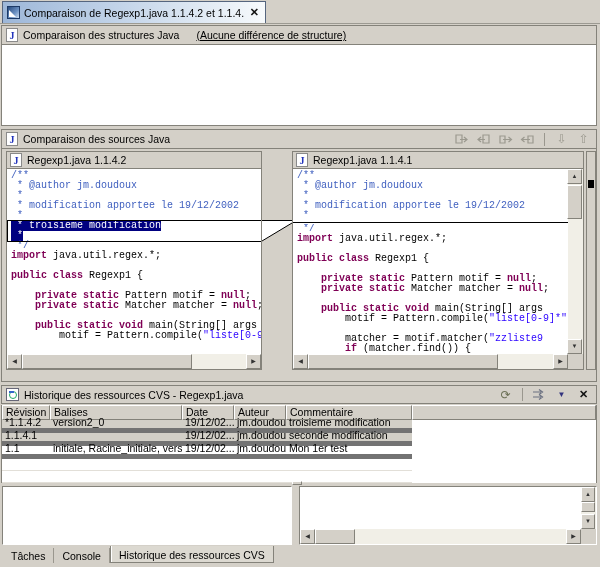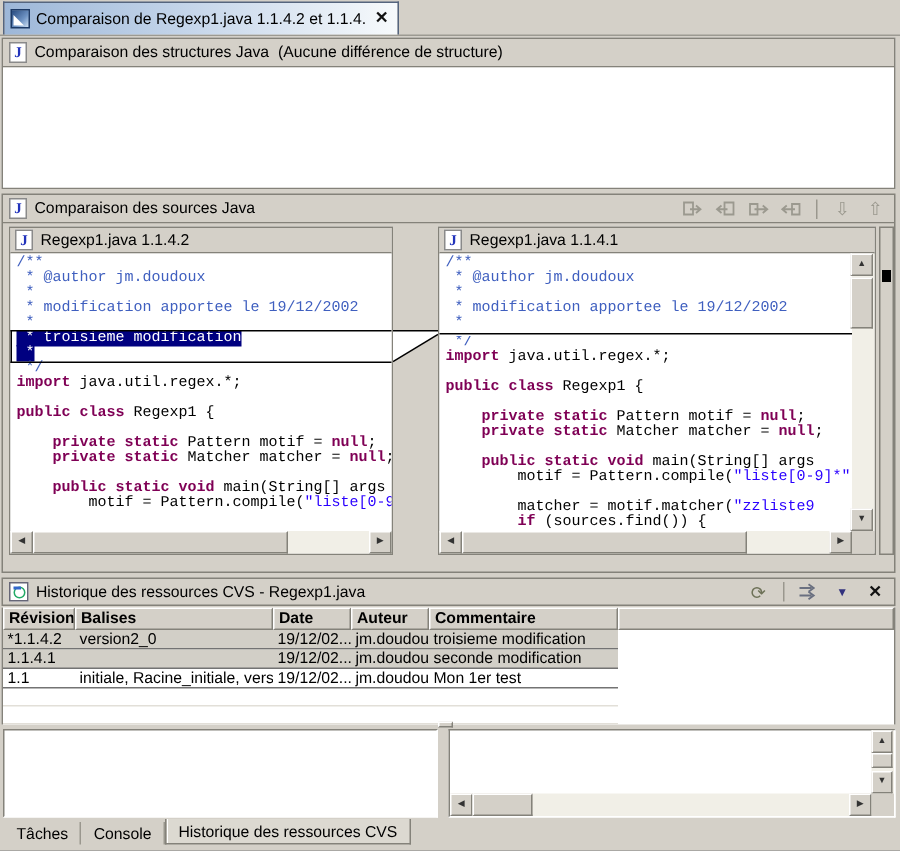--- a/index.html
+++ b/index.html
@@ -97,7 +97,7 @@
     <div class="sec-header">
       <span class="jicon">J</span>
       <span>Comparaison des structures Java</span>
-      <span style="margin-left:1px;">(Aucune différence de structure)</span>
+      <span style="margin-left:12px;text-decoration:underline;">(Aucune différence de structure)</span>
     </div>
     <div style="height:80px;background:#fff;"></div>
   </div>

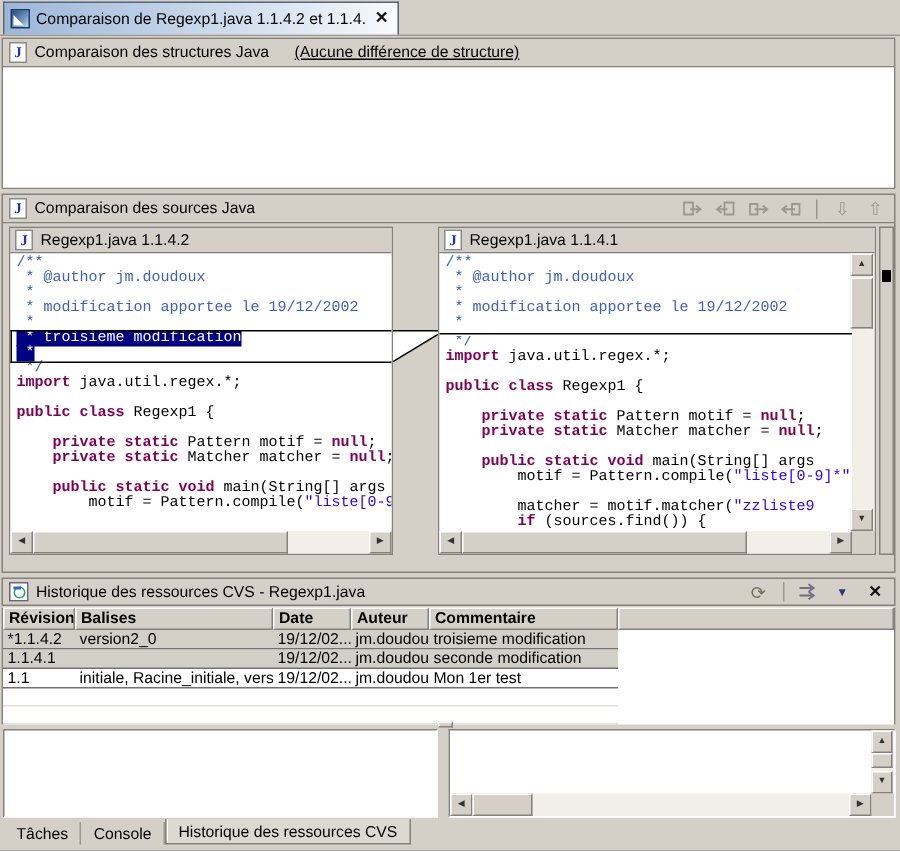--- a/index.html
+++ b/index.html
@@ -204,7 +204,7 @@
             <div class="code-line"><span class="tk-p">        motif = Pattern.compile(</span><span class="tk-t">"liste[0-9]*"</span></div>
             <div class="code-line"></div>
             <div class="code-line"><span class="tk-p">        matcher = motif.matcher(</span><span class="tk-t">"zzliste9</span></div>
-            <div class="code-line"><span class="tk-p">        </span><span class="tk-k">if</span><span class="tk-p"> (sources.find()) {</span></div>
+            <div class="code-line"><span class="tk-p">        </span><span class="tk-k">if</span><span class="tk-p"> (matcher.find()) {</span></div>
           </div>
         <div class="vscroll">
           <span class="sbtn" style="left:-1px;top:0;">▲</span>

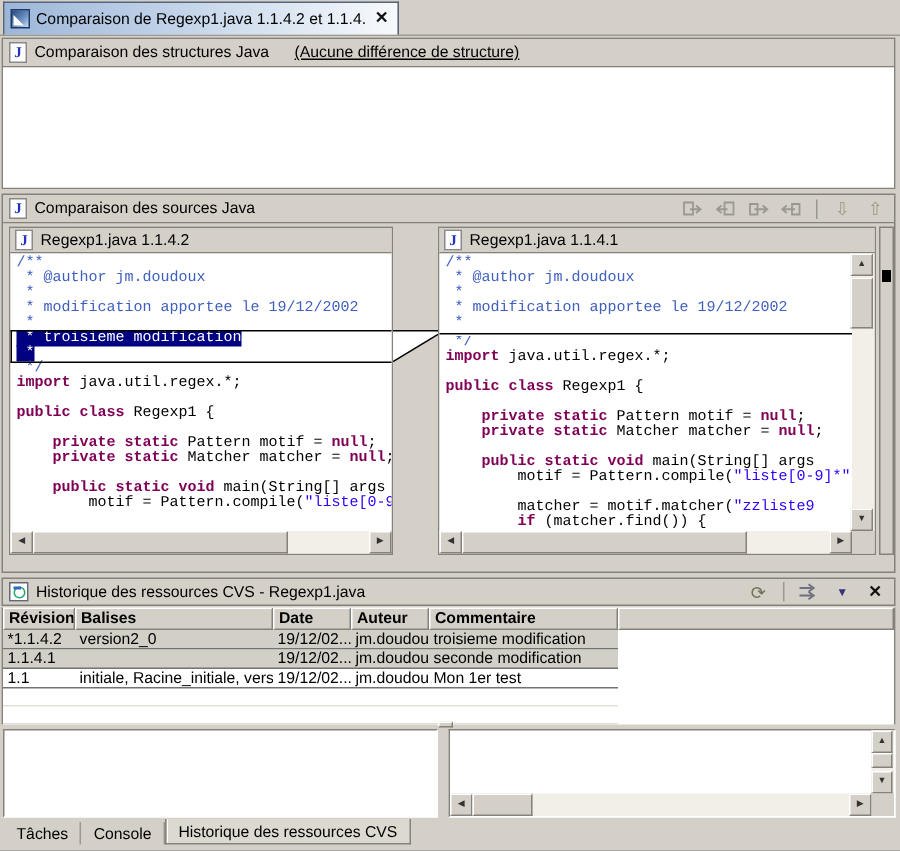--- a/index.html
+++ b/index.html
@@ -63,7 +63,7 @@
     border-left:1px solid #84827a;border-right:1px solid #84827a;overflow:hidden;}
   .thead{display:flex;height:15px;}
   .th{background:#d4d0c8;border-top:1px solid #fff;border-left:1px solid #fff;border-right:1px solid #84827a;
-    border-bottom:1px solid #84827a;padding:0 3px;white-space:nowrap;overflow:hidden;line-height:13px;font-weight:bold;}
+    border-bottom:1px solid #84827a;padding:0 3px;white-space:nowrap;overflow:hidden;line-height:13px;}
   .c0{width:48px;flex:none;}.c1{width:132px;flex:none;}.c2{width:52px;flex:none;}.c3{width:52px;flex:none;}.c4{width:126px;flex:none;}
   .cf{flex:1;}
   .trow{display:flex;height:13px;width:410px;border-bottom:1px solid #737373;line-height:12px;}

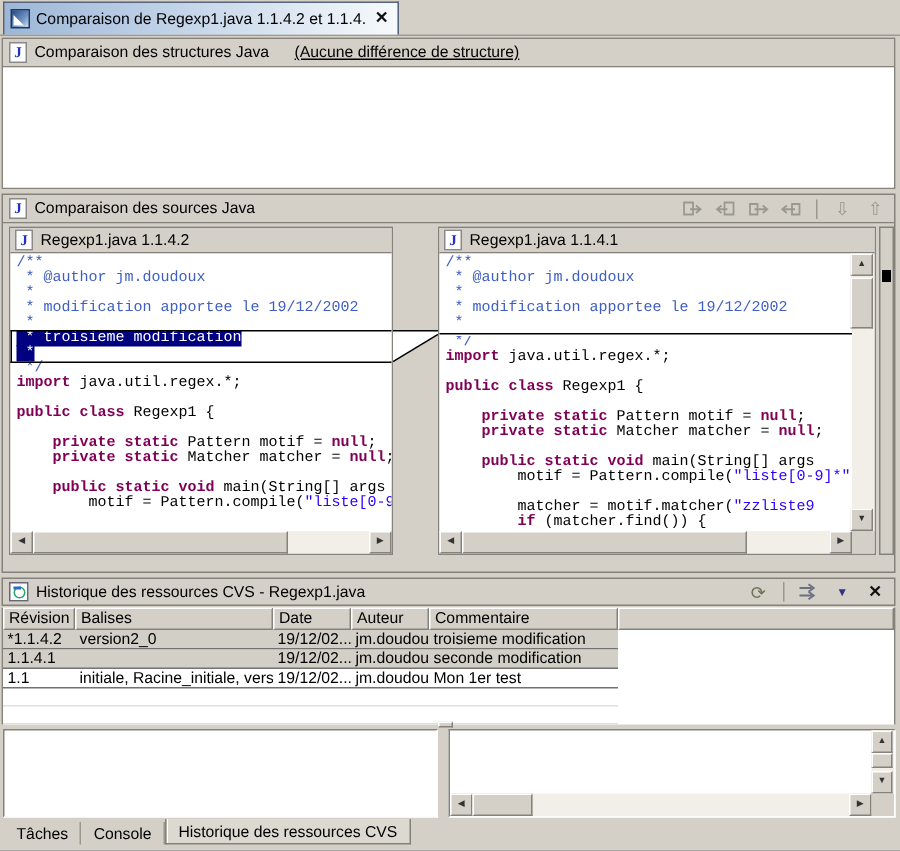--- a/index.html
+++ b/index.html
@@ -66,7 +66,7 @@
     border-bottom:1px solid #84827a;padding:0 3px;white-space:nowrap;overflow:hidden;line-height:13px;}
   .c0{width:48px;flex:none;}.c1{width:132px;flex:none;}.c2{width:52px;flex:none;}.c3{width:52px;flex:none;}.c4{width:126px;flex:none;}
   .cf{flex:1;}
-  .trow{display:flex;height:13px;width:410px;border-bottom:1px solid #737373;line-height:12px;}
+  .trow{display:flex;height:13px;width:410px;border-bottom:5px solid #737373;line-height:12px;align-items:flex-end;}
   .trow.sel{background:#d2cfc7;}
   .td{padding:0 3px;white-space:nowrap;overflow:hidden;}
   .erow{height:12px;width:410px;border-bottom:1px solid #e2dfd8;}

